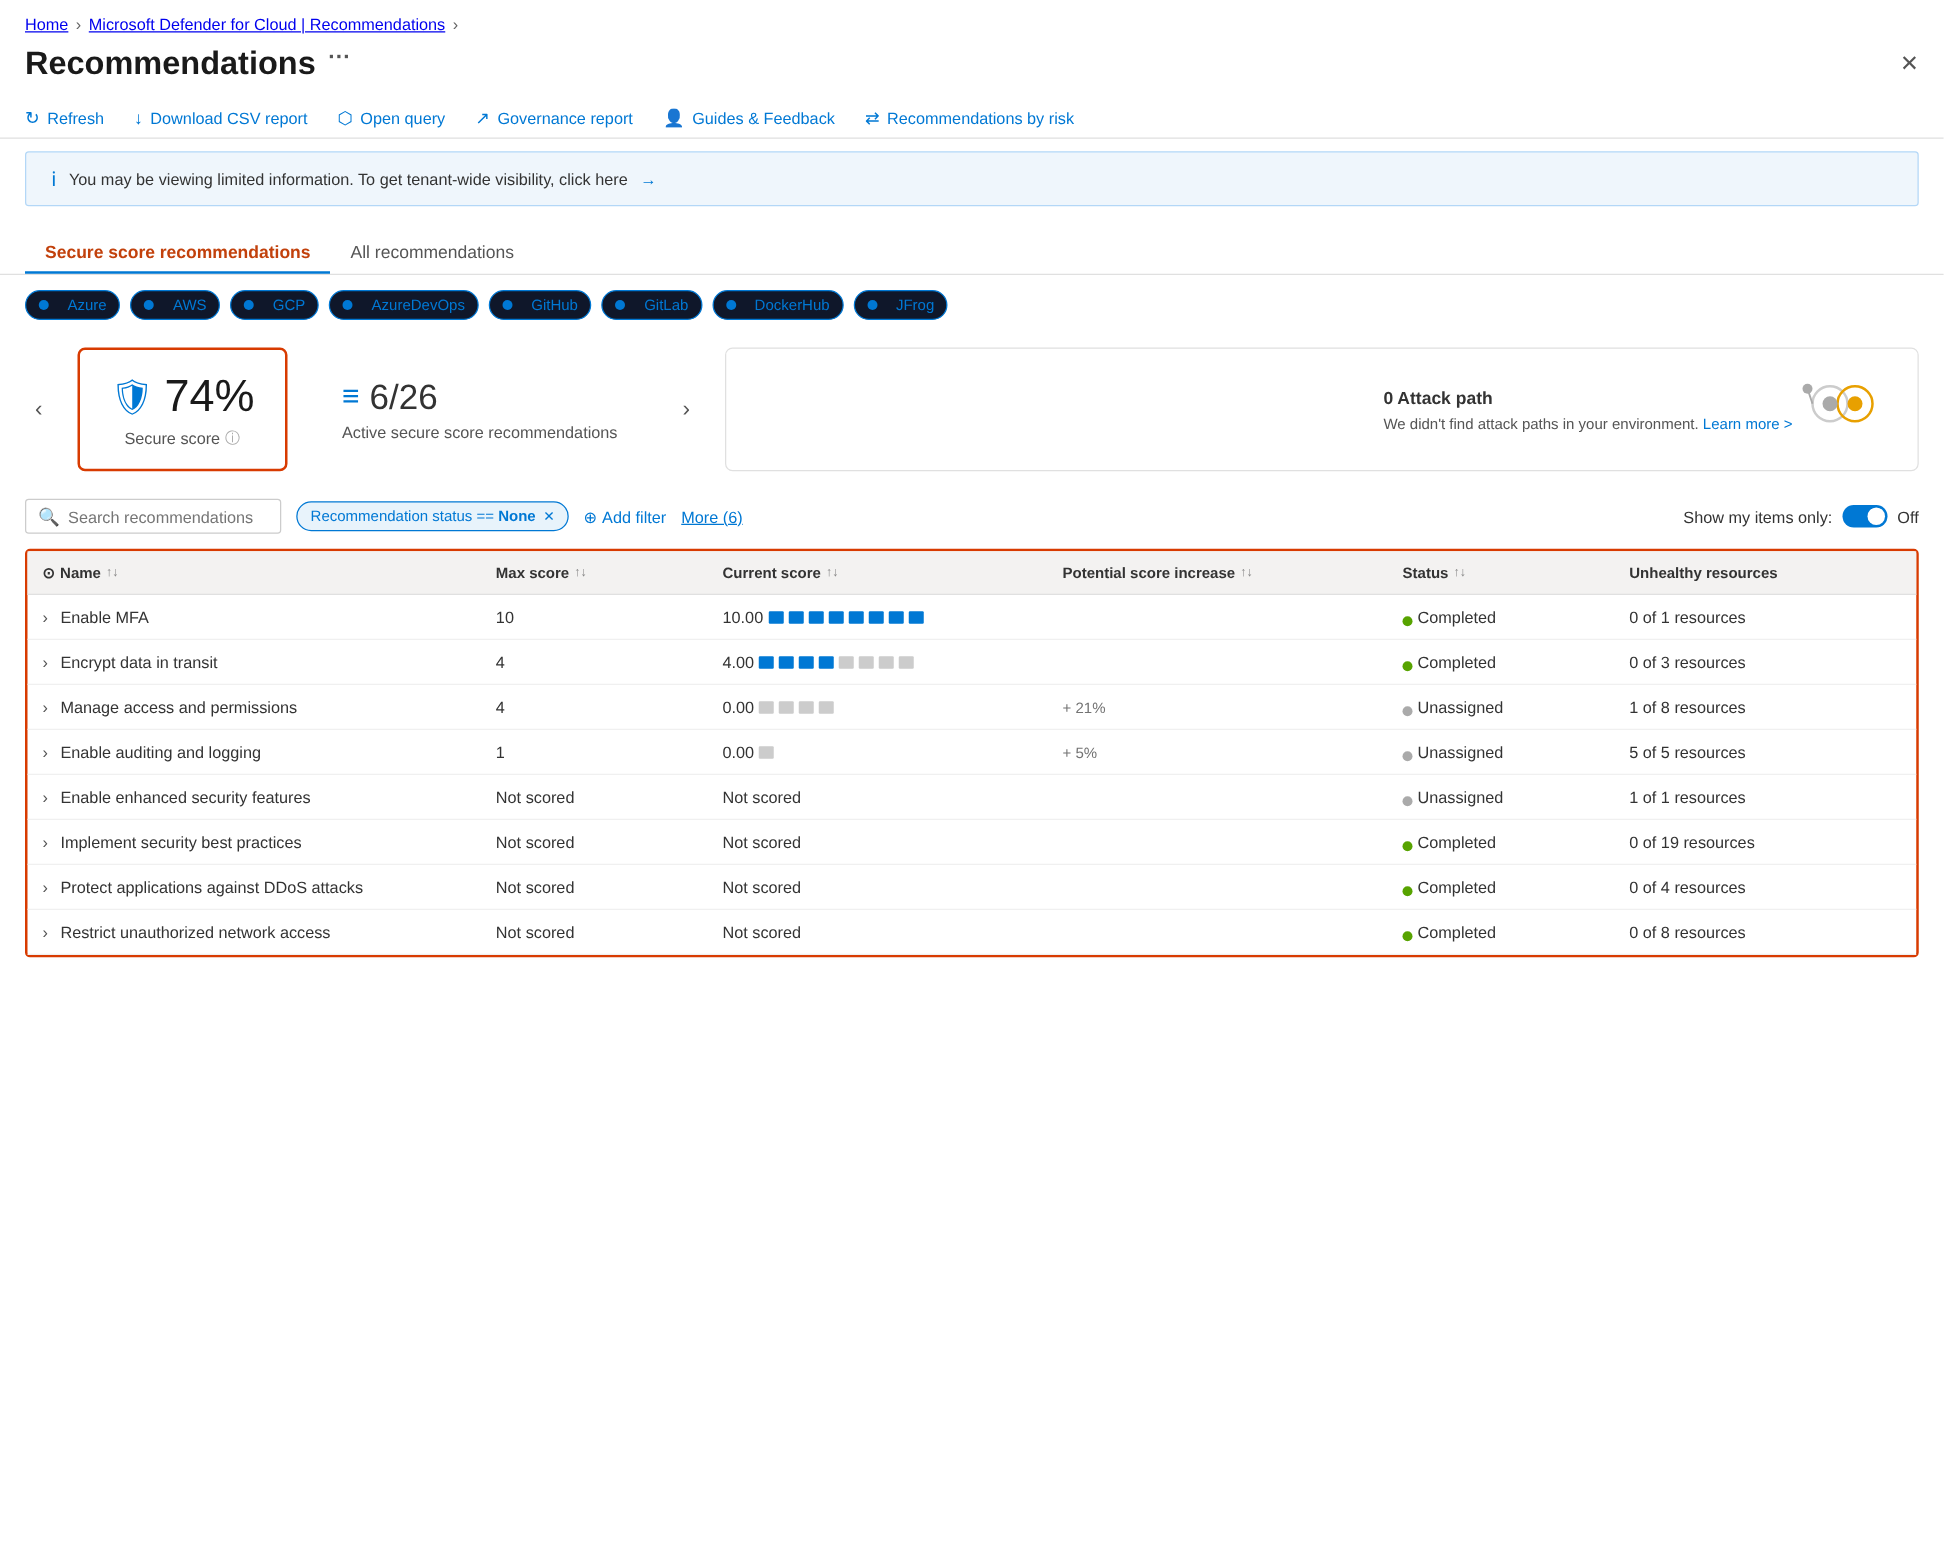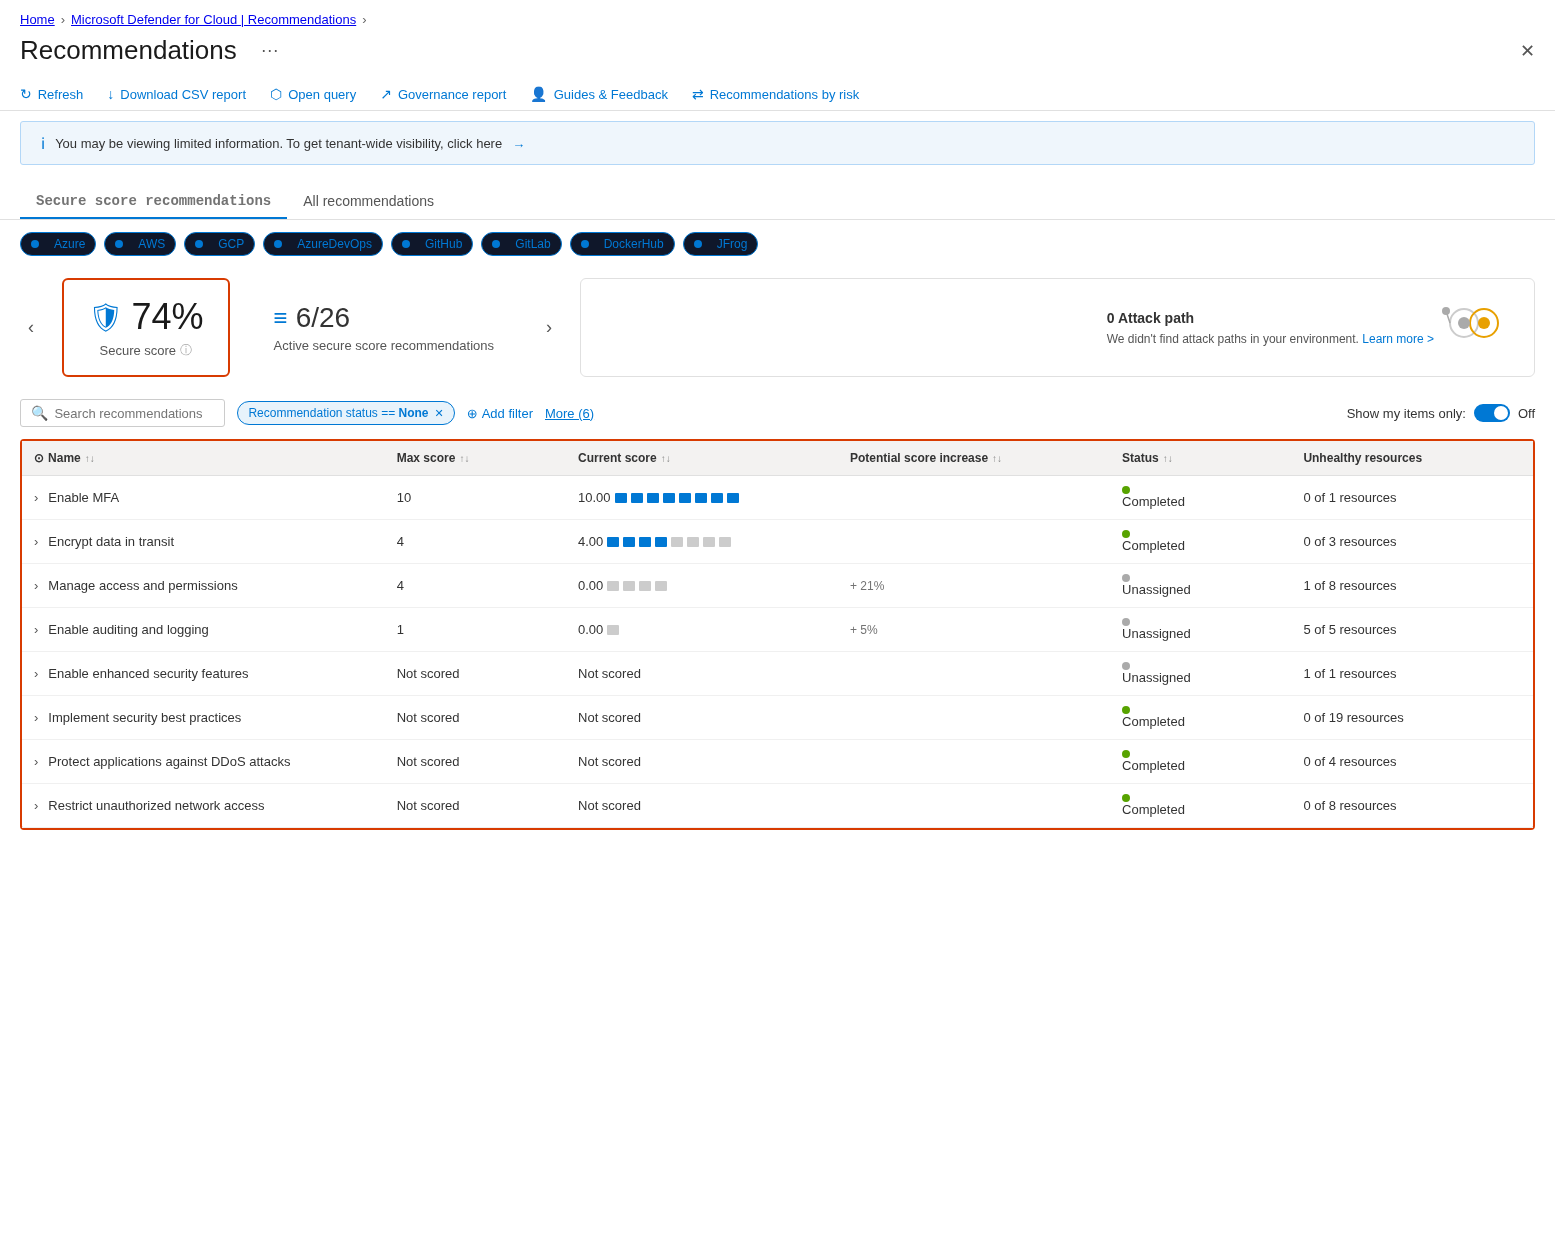--- a/index.html
+++ b/index.html
@@ -7,7 +7,7 @@
     .breadcrumb { display: flex; align-items: center; gap: 6px; padding: 12px 20px 4px; font-size: 13px; color: #0078d4; }
     .breadcrumb span { color: #666; }
     .page-header { display: flex; align-items: center; justify-content: space-between; padding: 4px 20px 12px; }
-    .page-title { font-size: 26px; font-weight: 400; color: #1a1a1a; display: flex; align-items: center; gap: 24px; }
+    .page-title { font-size: 26px; font-weight: 700; color: #1a1a1a; display: flex; gap: 10px; }
     .page-title .ellipsis { font-size: 18px; color: #555; cursor: pointer; }
     .close-btn { font-size: 18px; cursor: pointer; color: #555; background: none; border: none; }
     .toolbar { display: flex; align-items: center; gap: 24px; padding: 8px 20px; border-bottom: 1px solid #e0e0e0; }

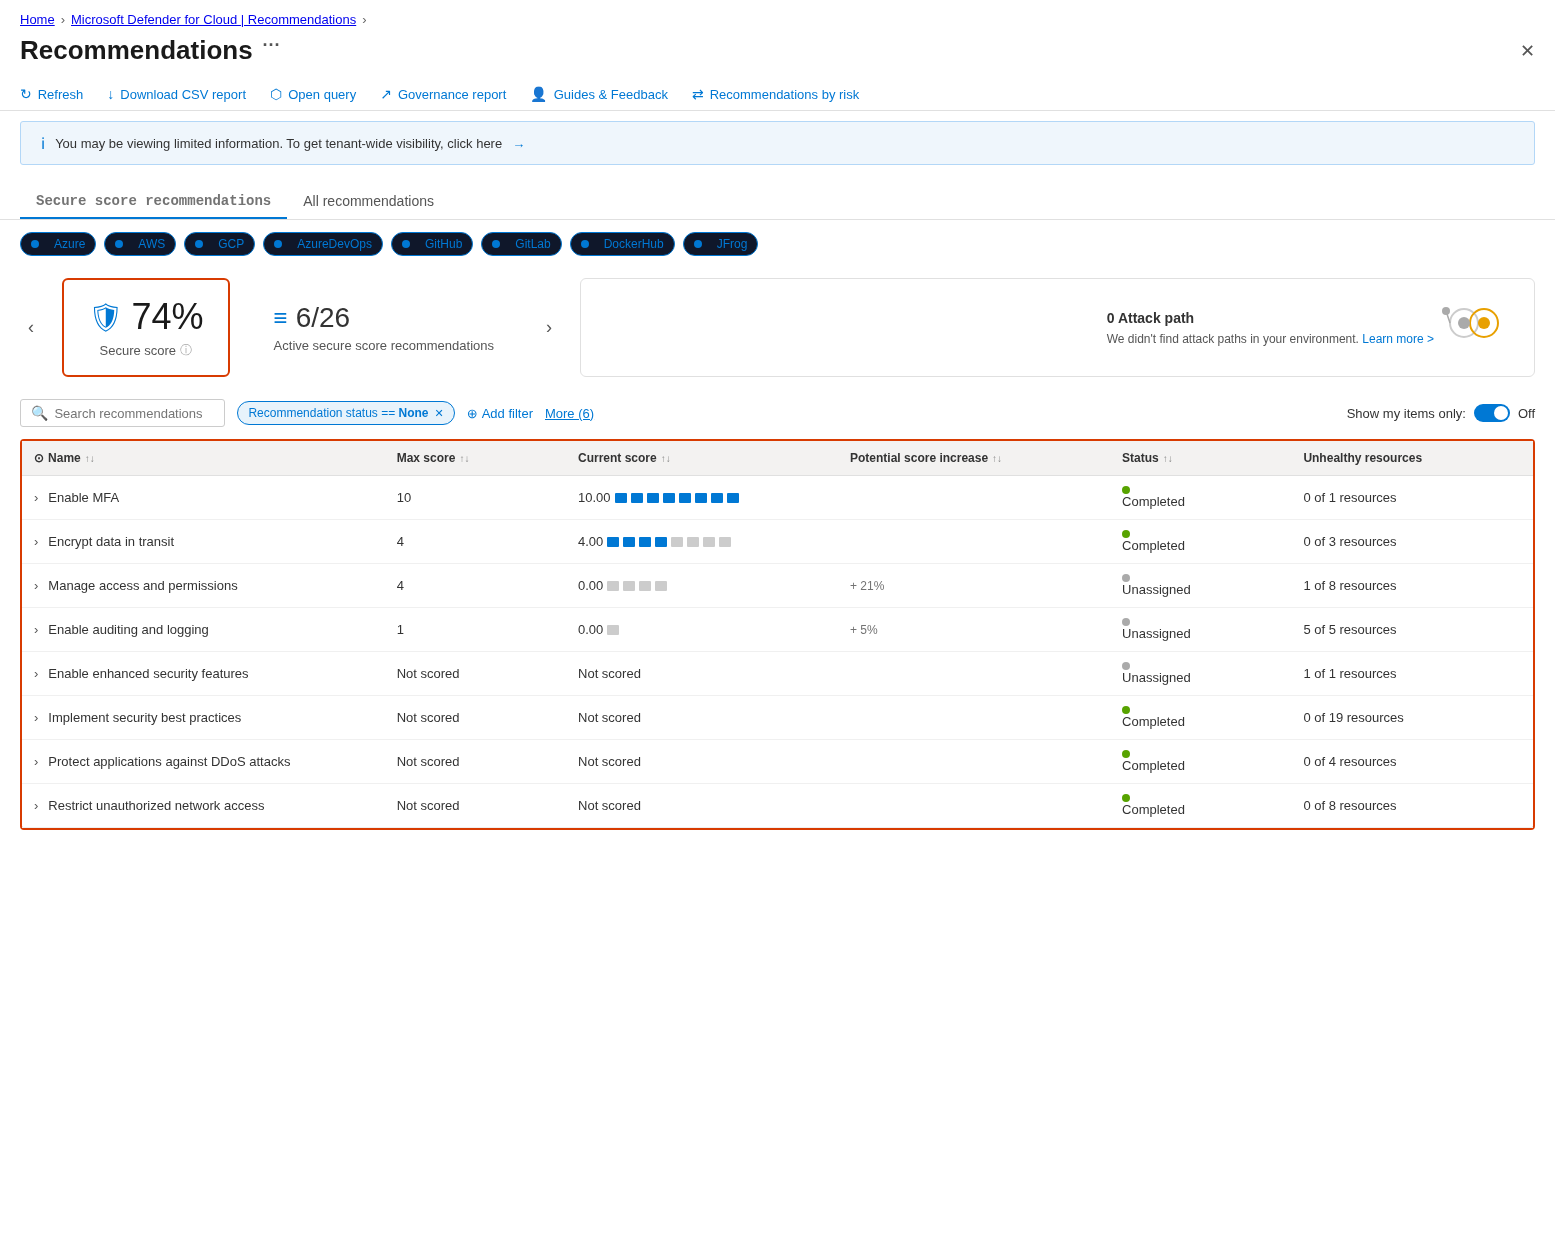--- a/index.html
+++ b/index.html
@@ -18,7 +18,7 @@
     .info-banner a { color: #0078d4; text-decoration: none; }
     .tabs { display: flex; gap: 0; padding: 10px 20px 0; border-bottom: 1px solid #e0e0e0; }
     .tab { padding: 8px 16px; cursor: pointer; font-size: 14px; color: #555; border-bottom: 2px solid transparent; }
-    .tab.active { color: #737373; font-weight: 600; border-bottom: 2px solid #0078d4; font-family: Liberation Mono, monospace; }
+    .tab.active { color: #c2410c; font-weight: 600; border-bottom: 2px solid #0078d4; }
     .filter-pills { display: flex; align-items: center; gap: 8px; padding: 12px 20px; flex-wrap: wrap; }
     .pill { display: flex; align-items: center; gap: 6px; padding: 4px 10px; border-radius: 16px; border: 1px solid #ccc; font-size: 12px; cursor: pointer; }
     .pill.active { background: #0f172a; border-color: #0078d4; color: #0078d4; gap: 15px; }

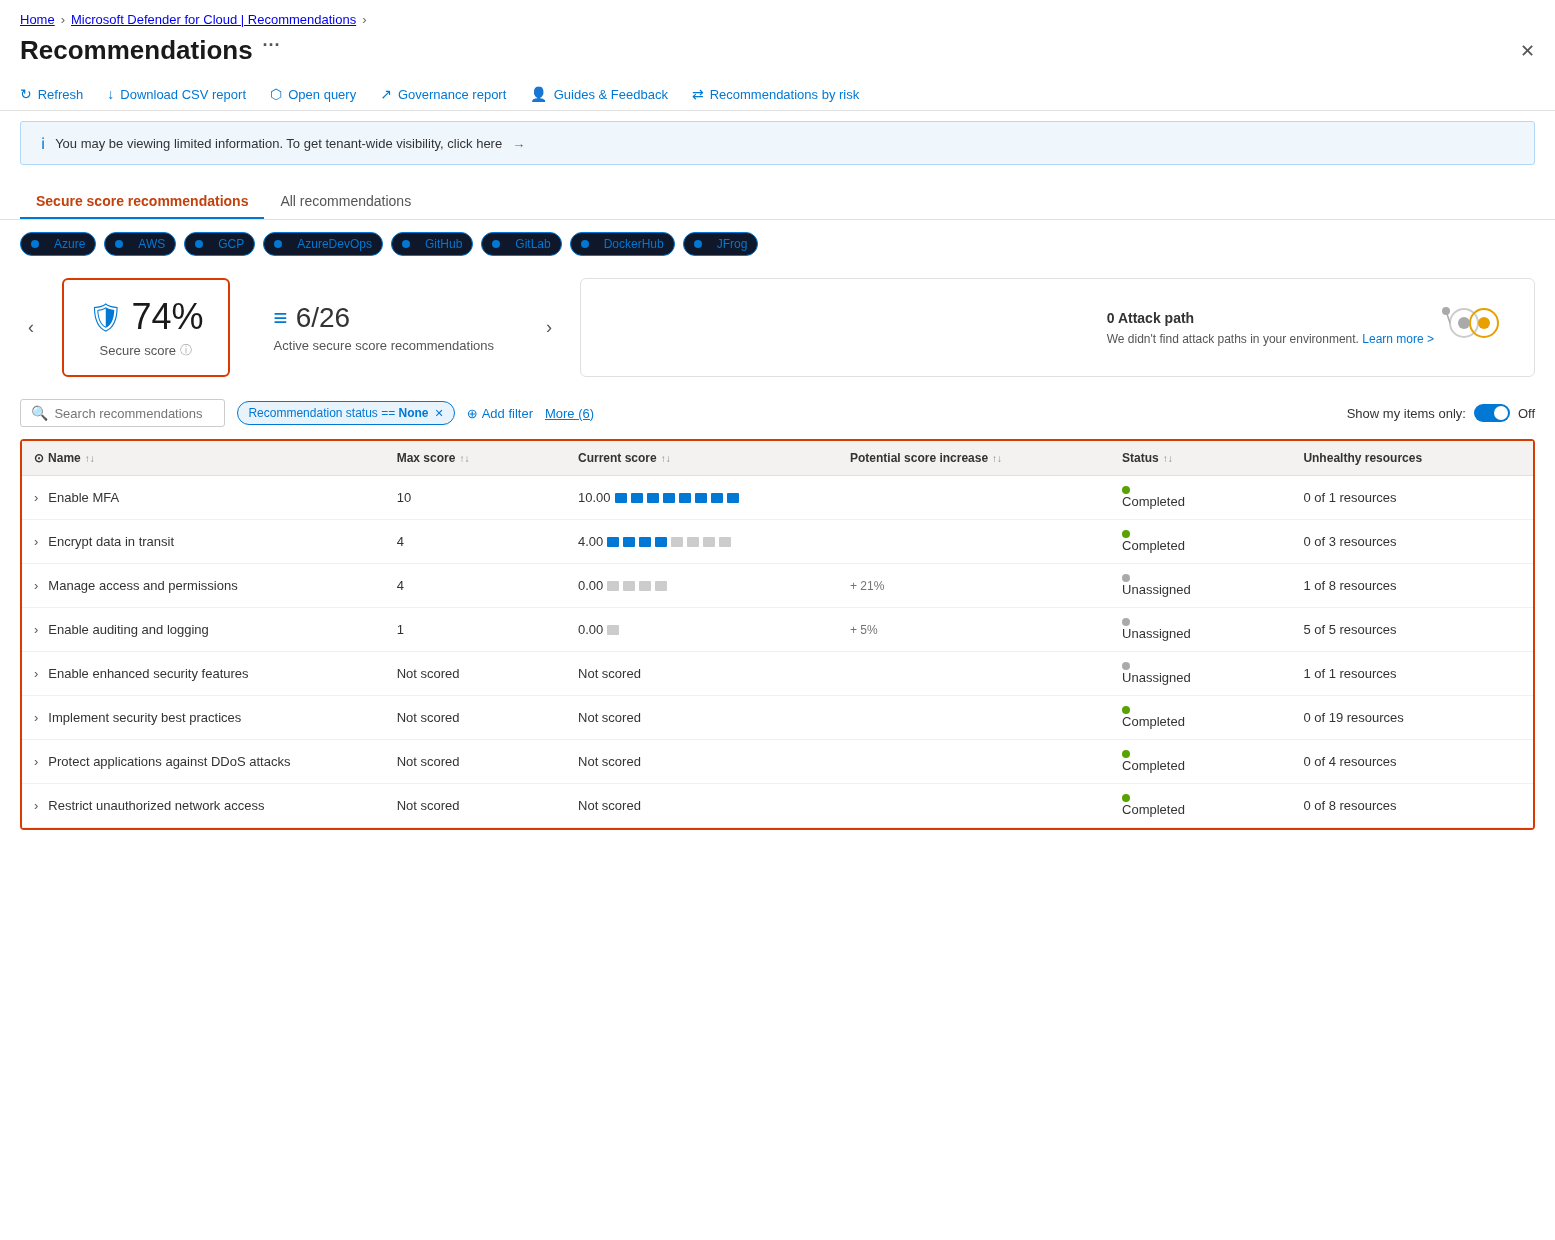--- a/index.html
+++ b/index.html
@@ -61,7 +61,7 @@
     .status-dot { width: 8px; height: 8px; border-radius: 50%; display: inline-block; margin-right: 4px; }
     .status-green { background: #57a300; }
     .status-gray { background: #aaa; }
-    .status-cell { display: flex; align-items: flex-start; flex-direction: column; }
+    .status-cell { display: flex; align-items: flex-end; }
     .potential { color: #737373; font-size: 12px; }
   </style>
 </head>

